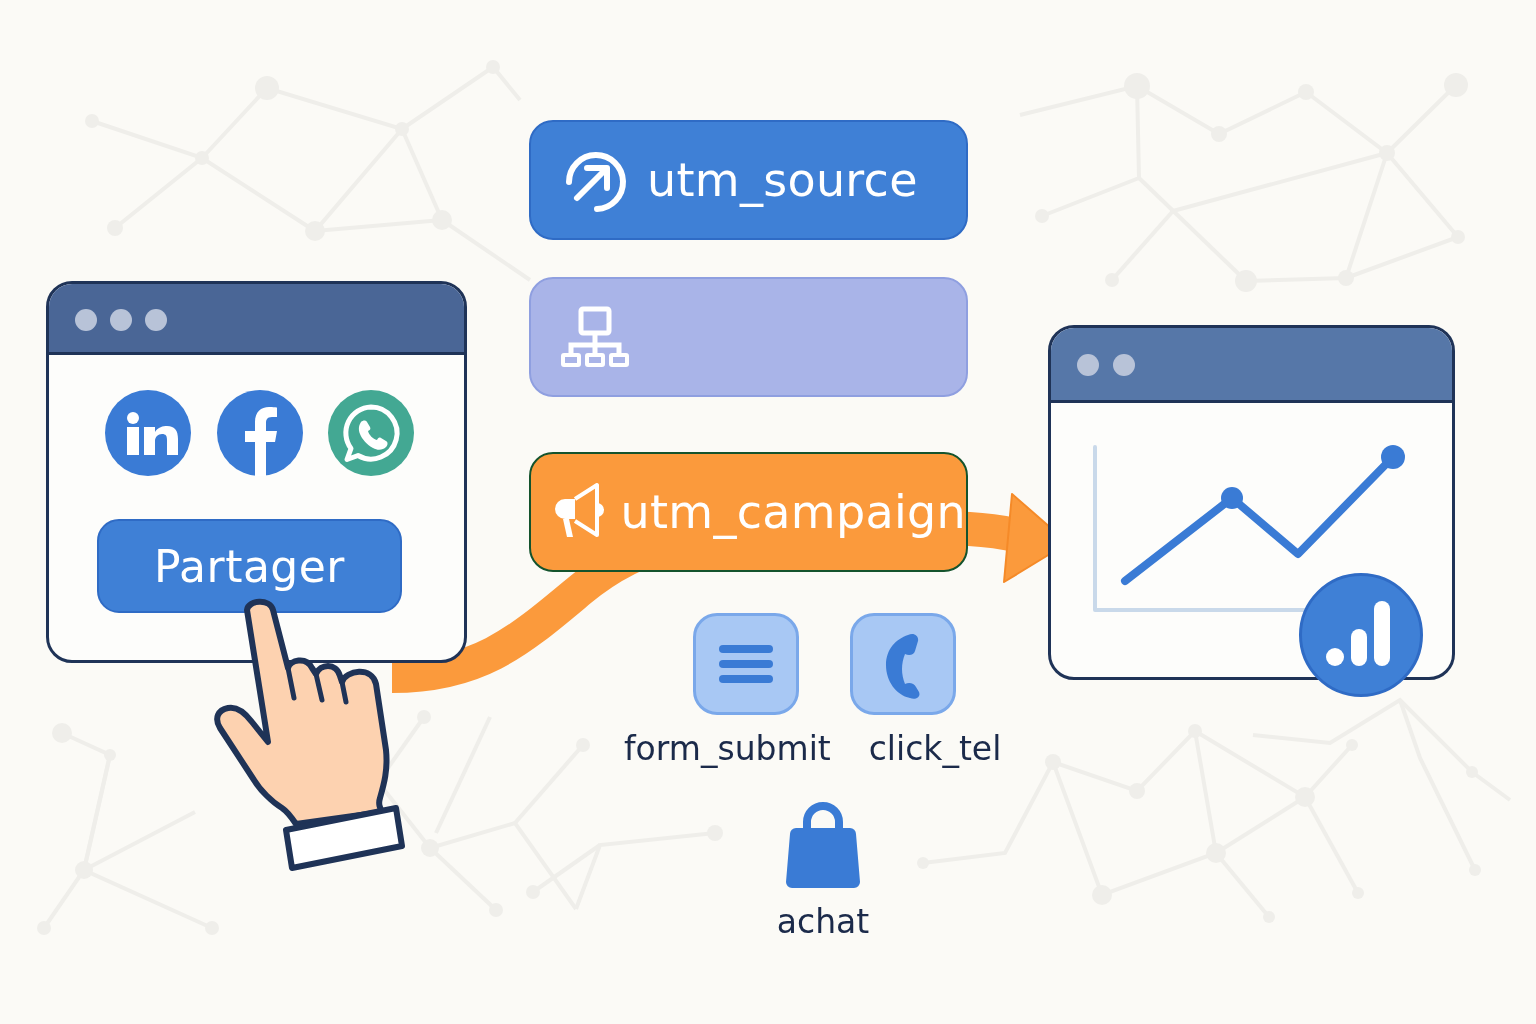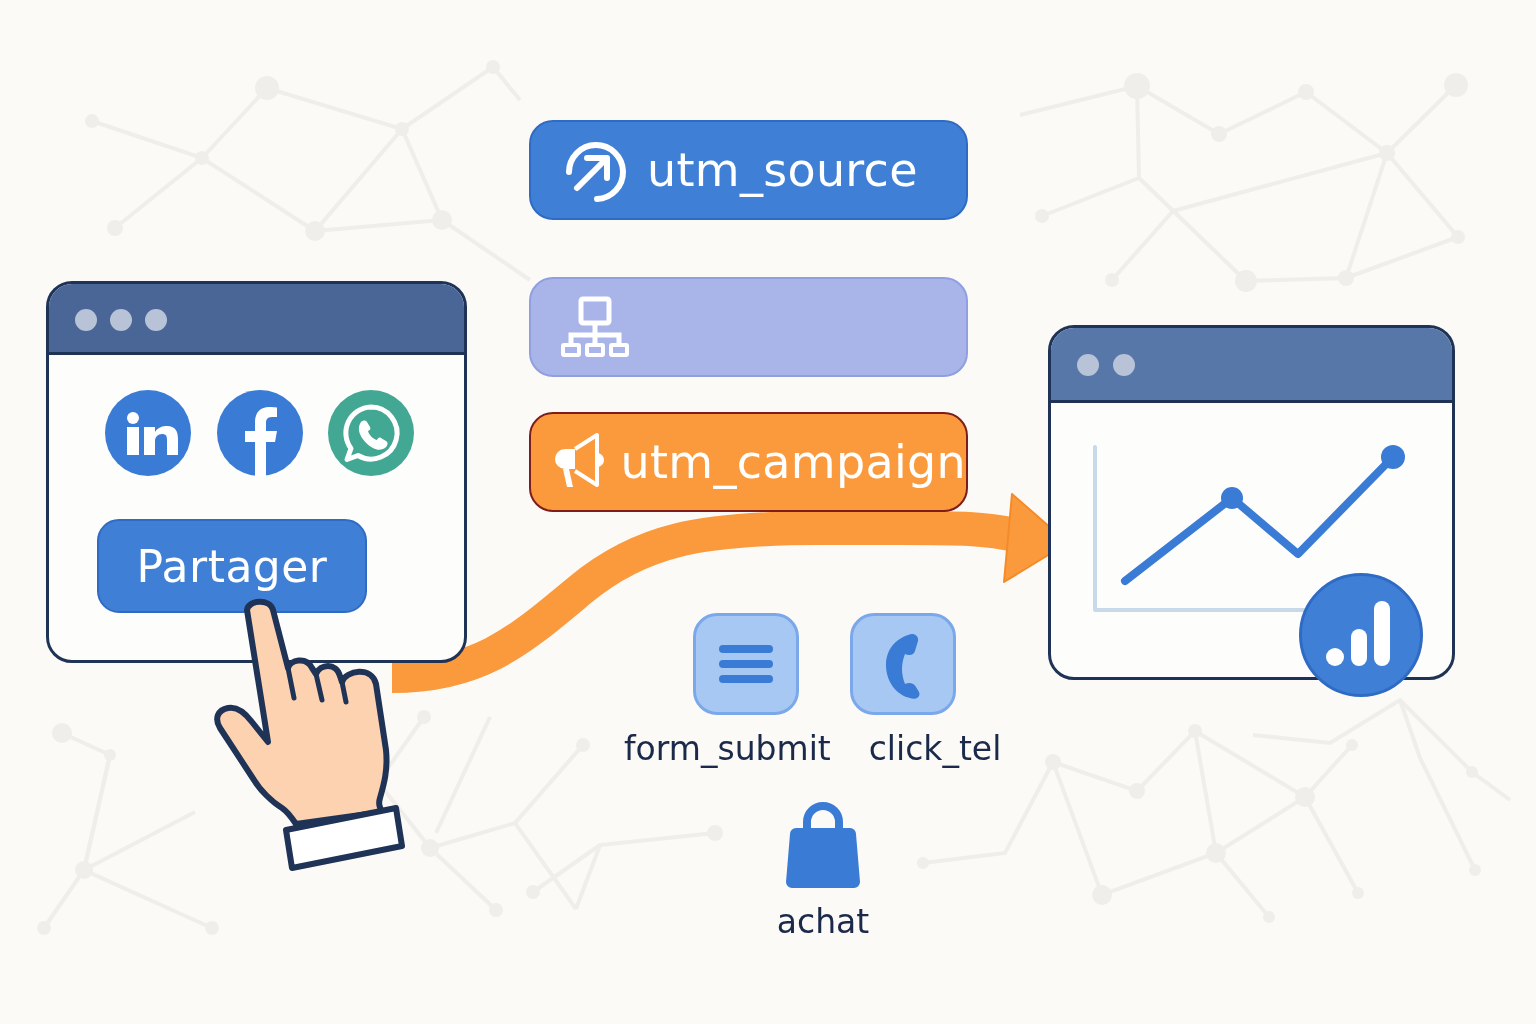--- a/index.html
+++ b/index.html
@@ -40,7 +40,7 @@
   }
 
   .utm {
-    position: absolute; left: 529px; width: 439px; height: 100px;
+    position: absolute; left: 529px; width: 439px; height: 120px;
     box-sizing: border-box; border-radius: 24px;
     display: flex; align-items: center; color: #fff; font-size: 46px;
   }

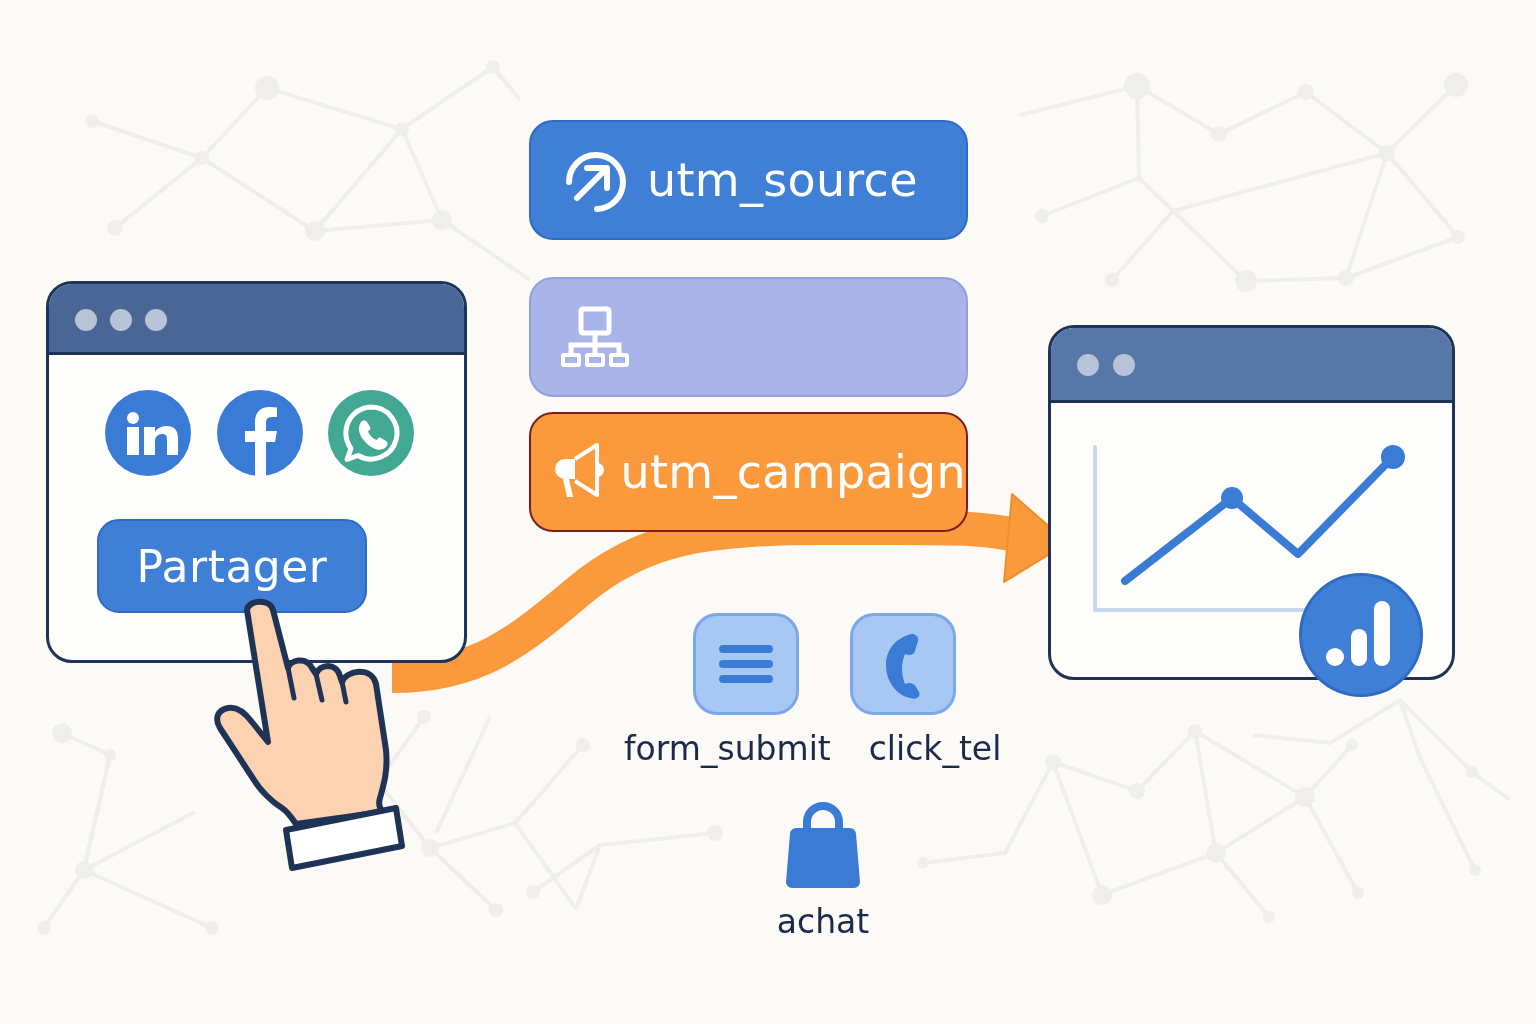--- a/index.html
+++ b/index.html
@@ -228,7 +228,7 @@
   </span>
 </div>
 
-<div class="utm" style="top:412px; background:#fb9a3c; border:2px solid #7f1d1d;">
+<div class="utm" style="top:452px; background:#fb9a3c; border:2px solid #14532d;">
   <span class="ico">
     <svg width="66" height="66" viewBox="0 0 66 66">
       <path d="M6,30 a10,10 0 0 1 10,-10 h10 l22,-16 v52 l-22,-16 h-10 a10,10 0 0 1 -10,-10 z" fill="#fff"></path>

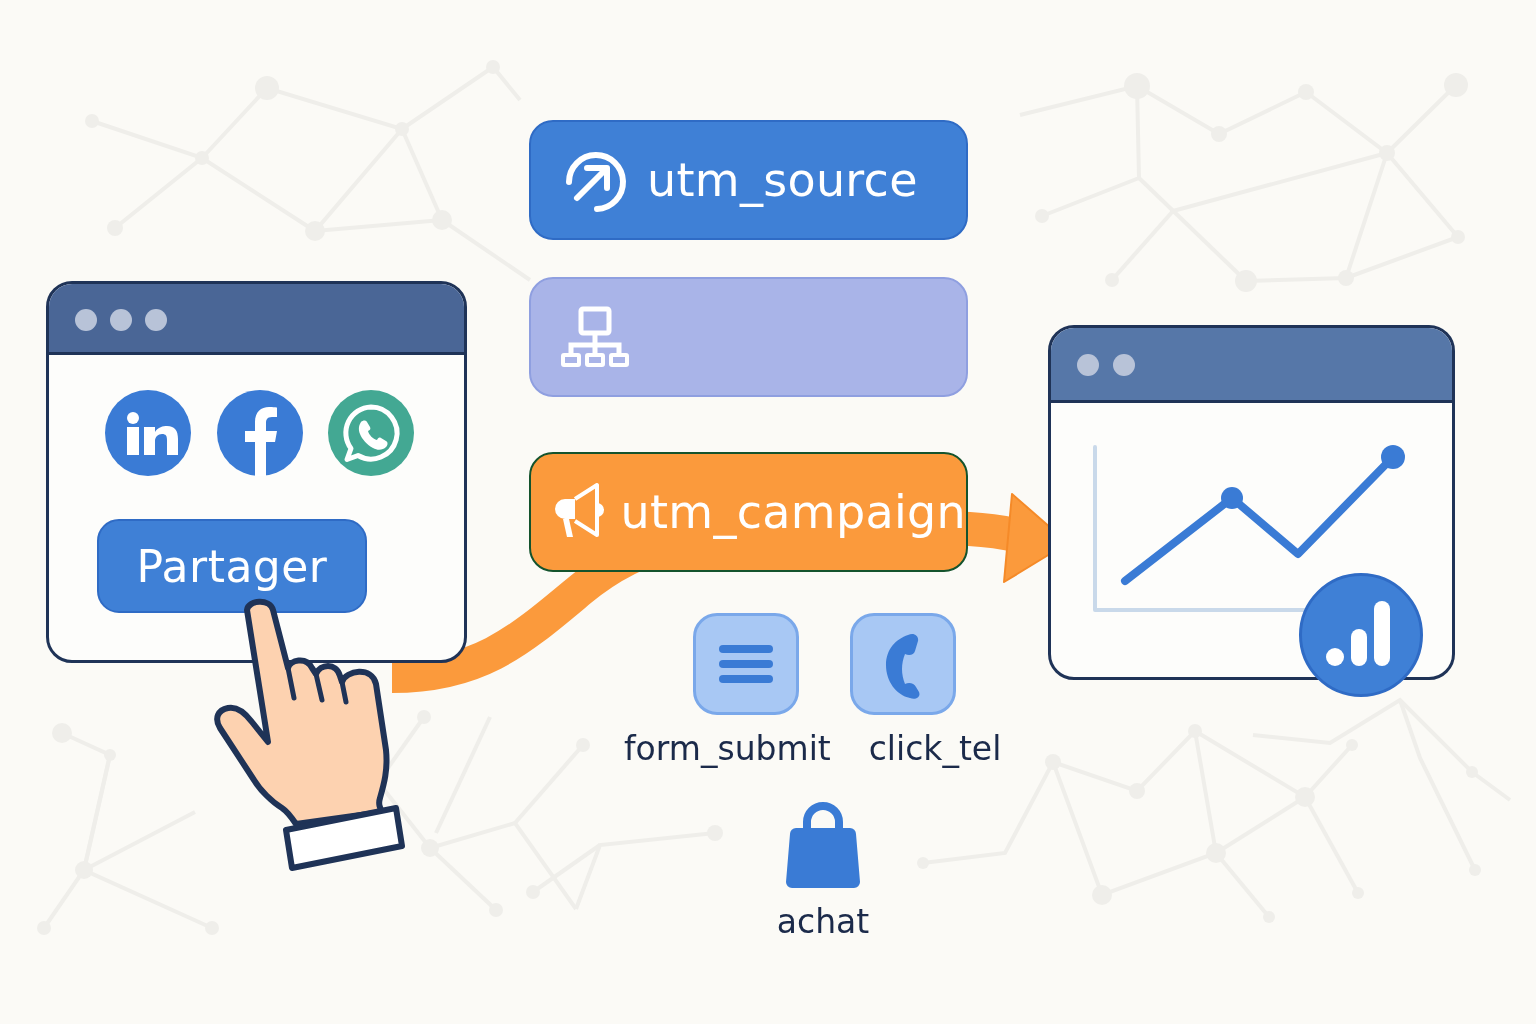--- a/index.html
+++ b/index.html
@@ -32,7 +32,7 @@
   }
 
   .share-btn {
-    position: absolute; left: 97px; top: 519px; width: 270px; height: 94px;
+    position: absolute; left: 97px; top: 519px; width: 305px; height: 94px;
     box-sizing: border-box; background: #3f80d6; border: 2px solid #2f6bc5;
     border-radius: 22px; color: #fff; font-size: 44px;
     display: flex; align-items: center; justify-content: center;

